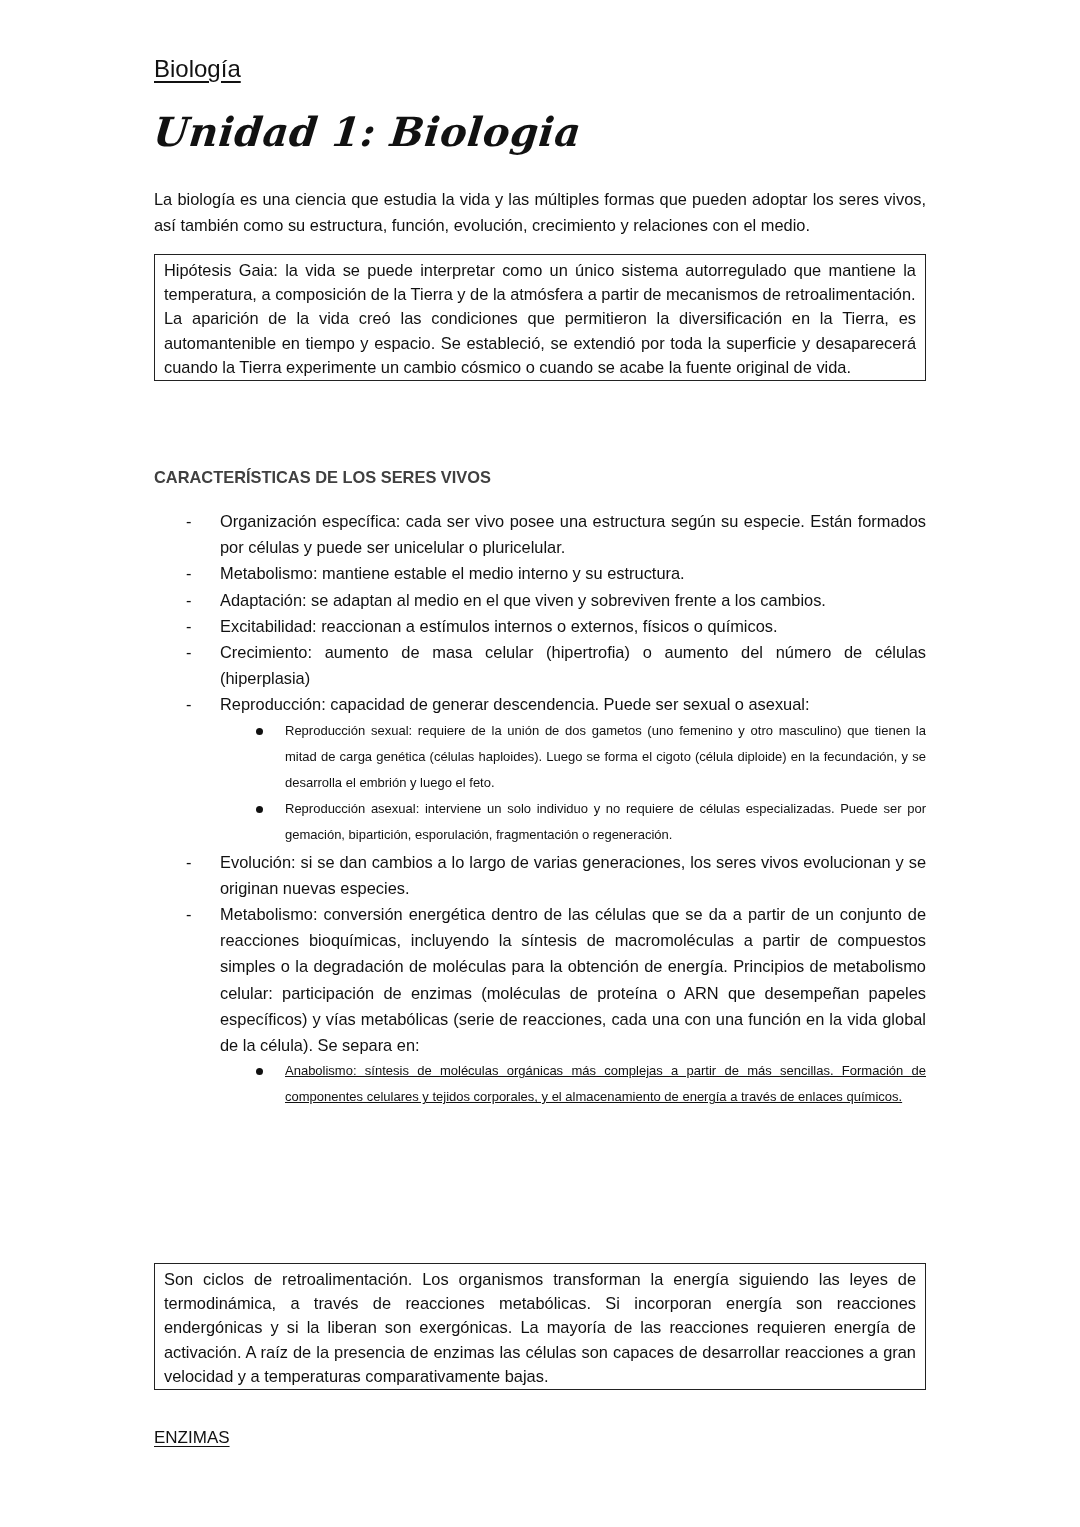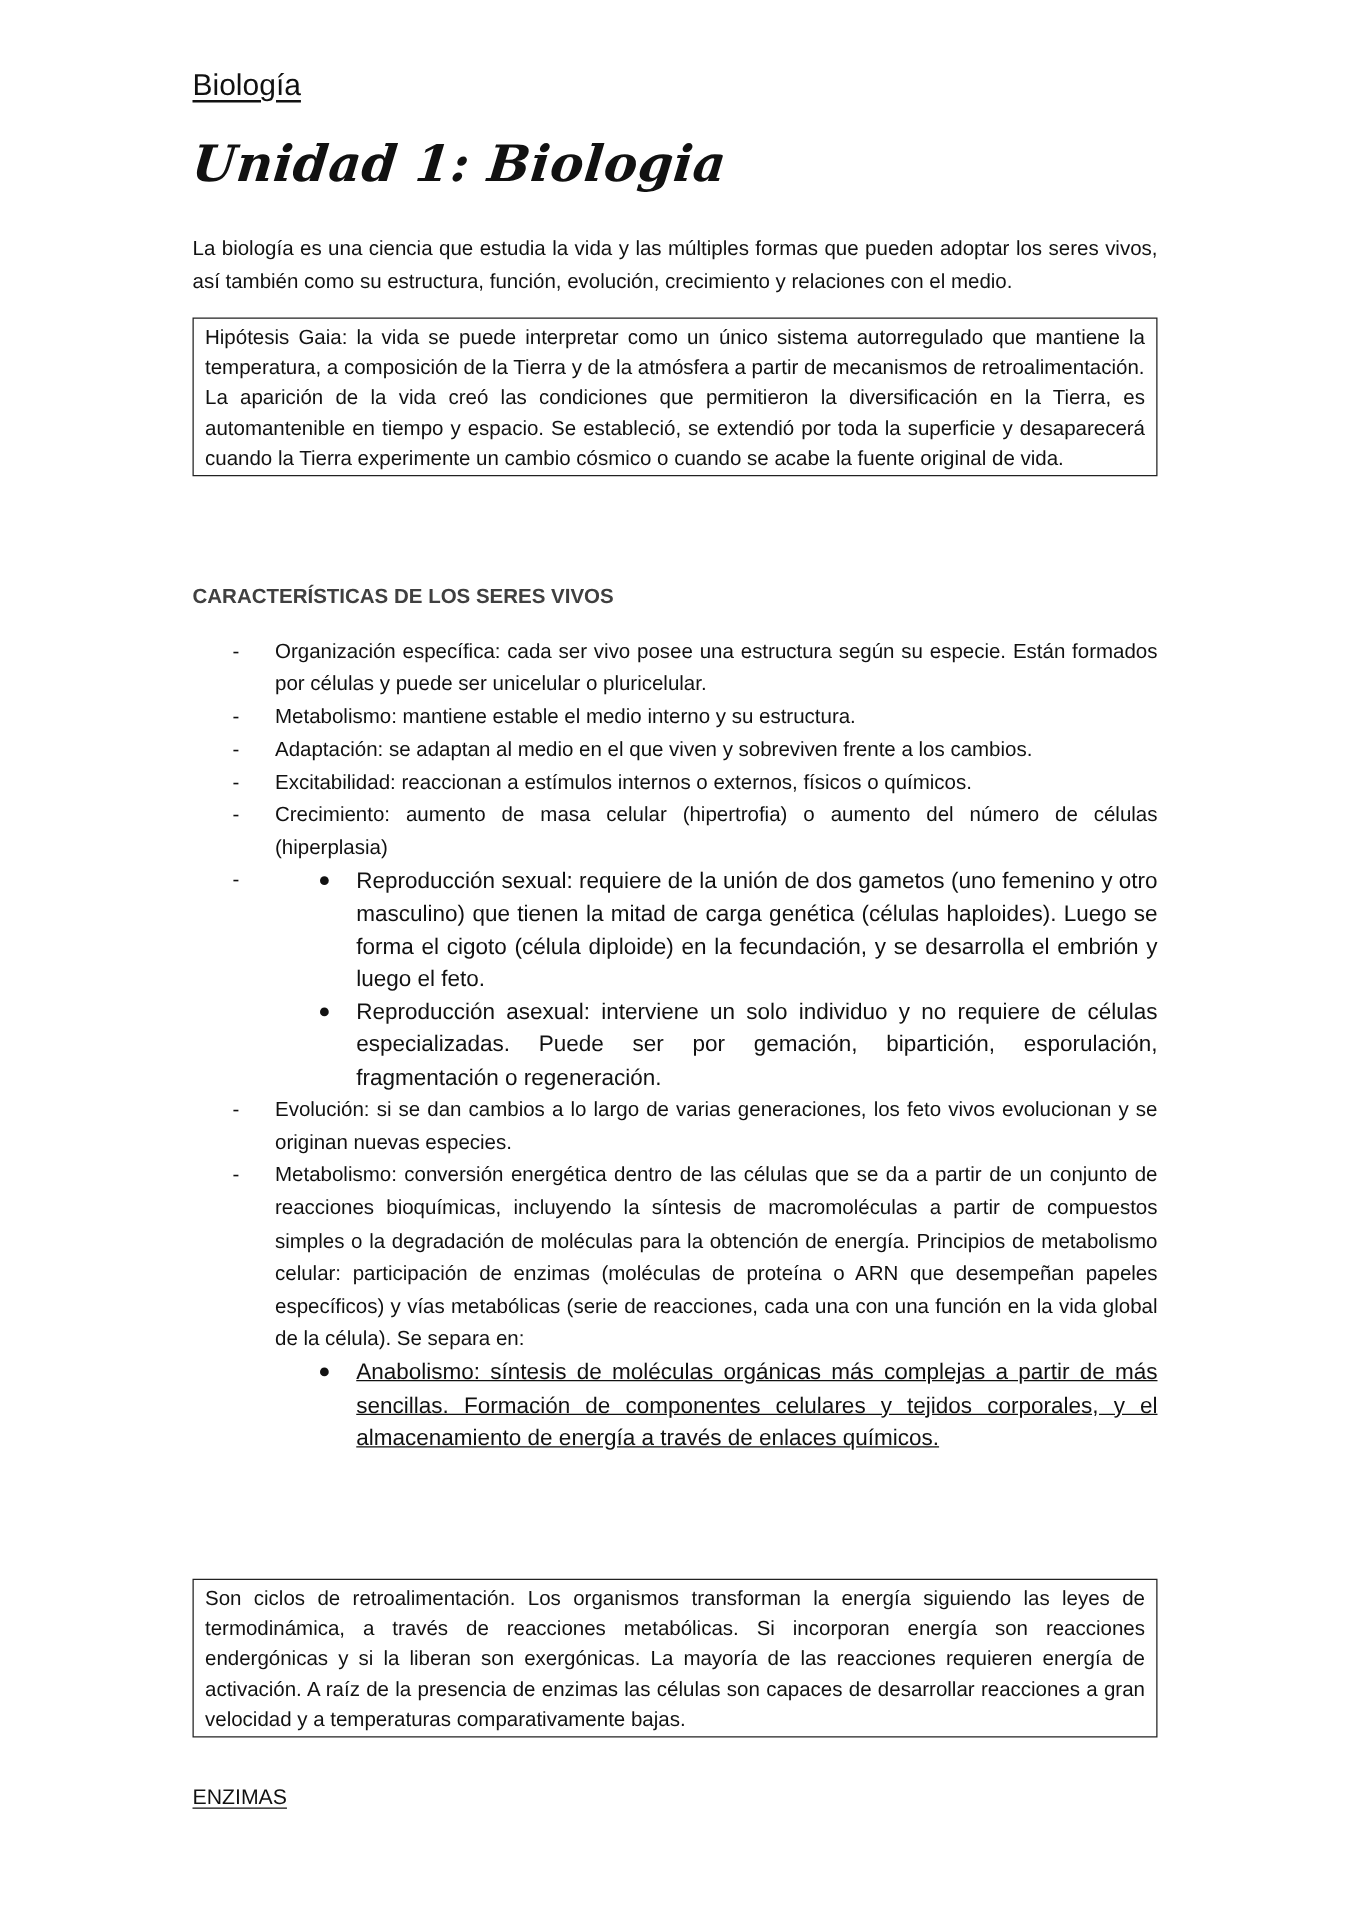--- a/index.html
+++ b/index.html
@@ -91,6 +91,7 @@
     </li>
     <li>
       <span class="dash">-</span>
+      <span>Reproducción: capacidad de generar descendencia. Puede ser sexual o asexual:</span>
       <ul class="sub-list" style="margin-left:-66px;">
         <li style="padding-left:131px;">
           <span class="bullet" style="left:102px;"></span>

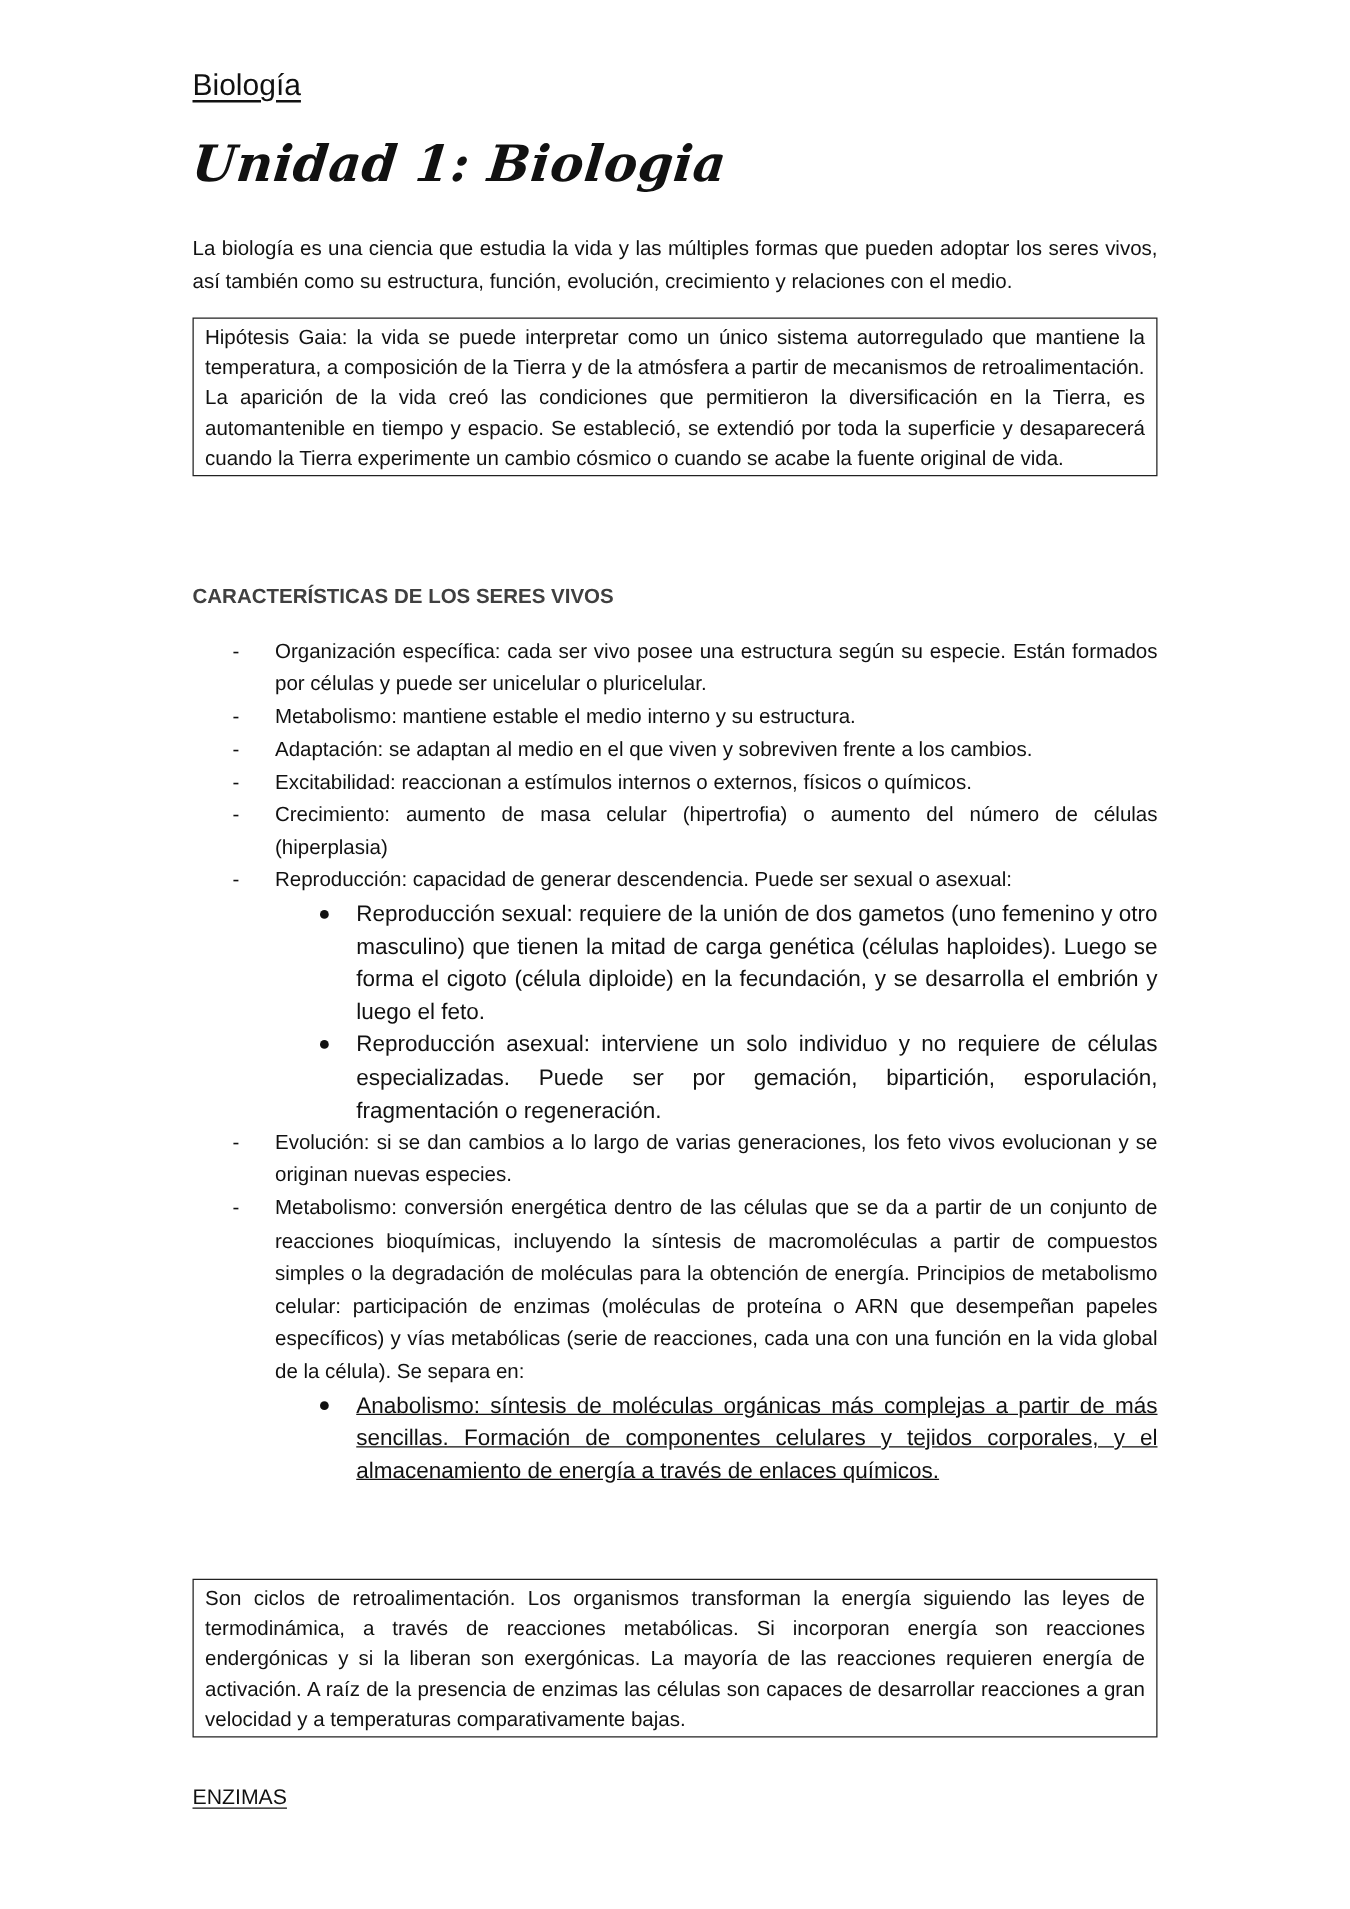--- a/index.html
+++ b/index.html
@@ -42,7 +42,7 @@
   .dash { position: absolute; left: 32px; top: 0; }
   .sub-list { margin: 0; padding: 0; list-style: none; }
   .sub-list > li {
-    position: relative; padding-left: 65px; font-size: 18px; line-height: 26.2px; text-align: justify;
+    position: relative; padding-left: 65px; font-size: 13px; line-height: 26.2px; text-align: justify;
   }
   .bullet {
     position: absolute; left: 37px; top: 10px; width: 7px; height: 7px; border-radius: 50%; background: #111;

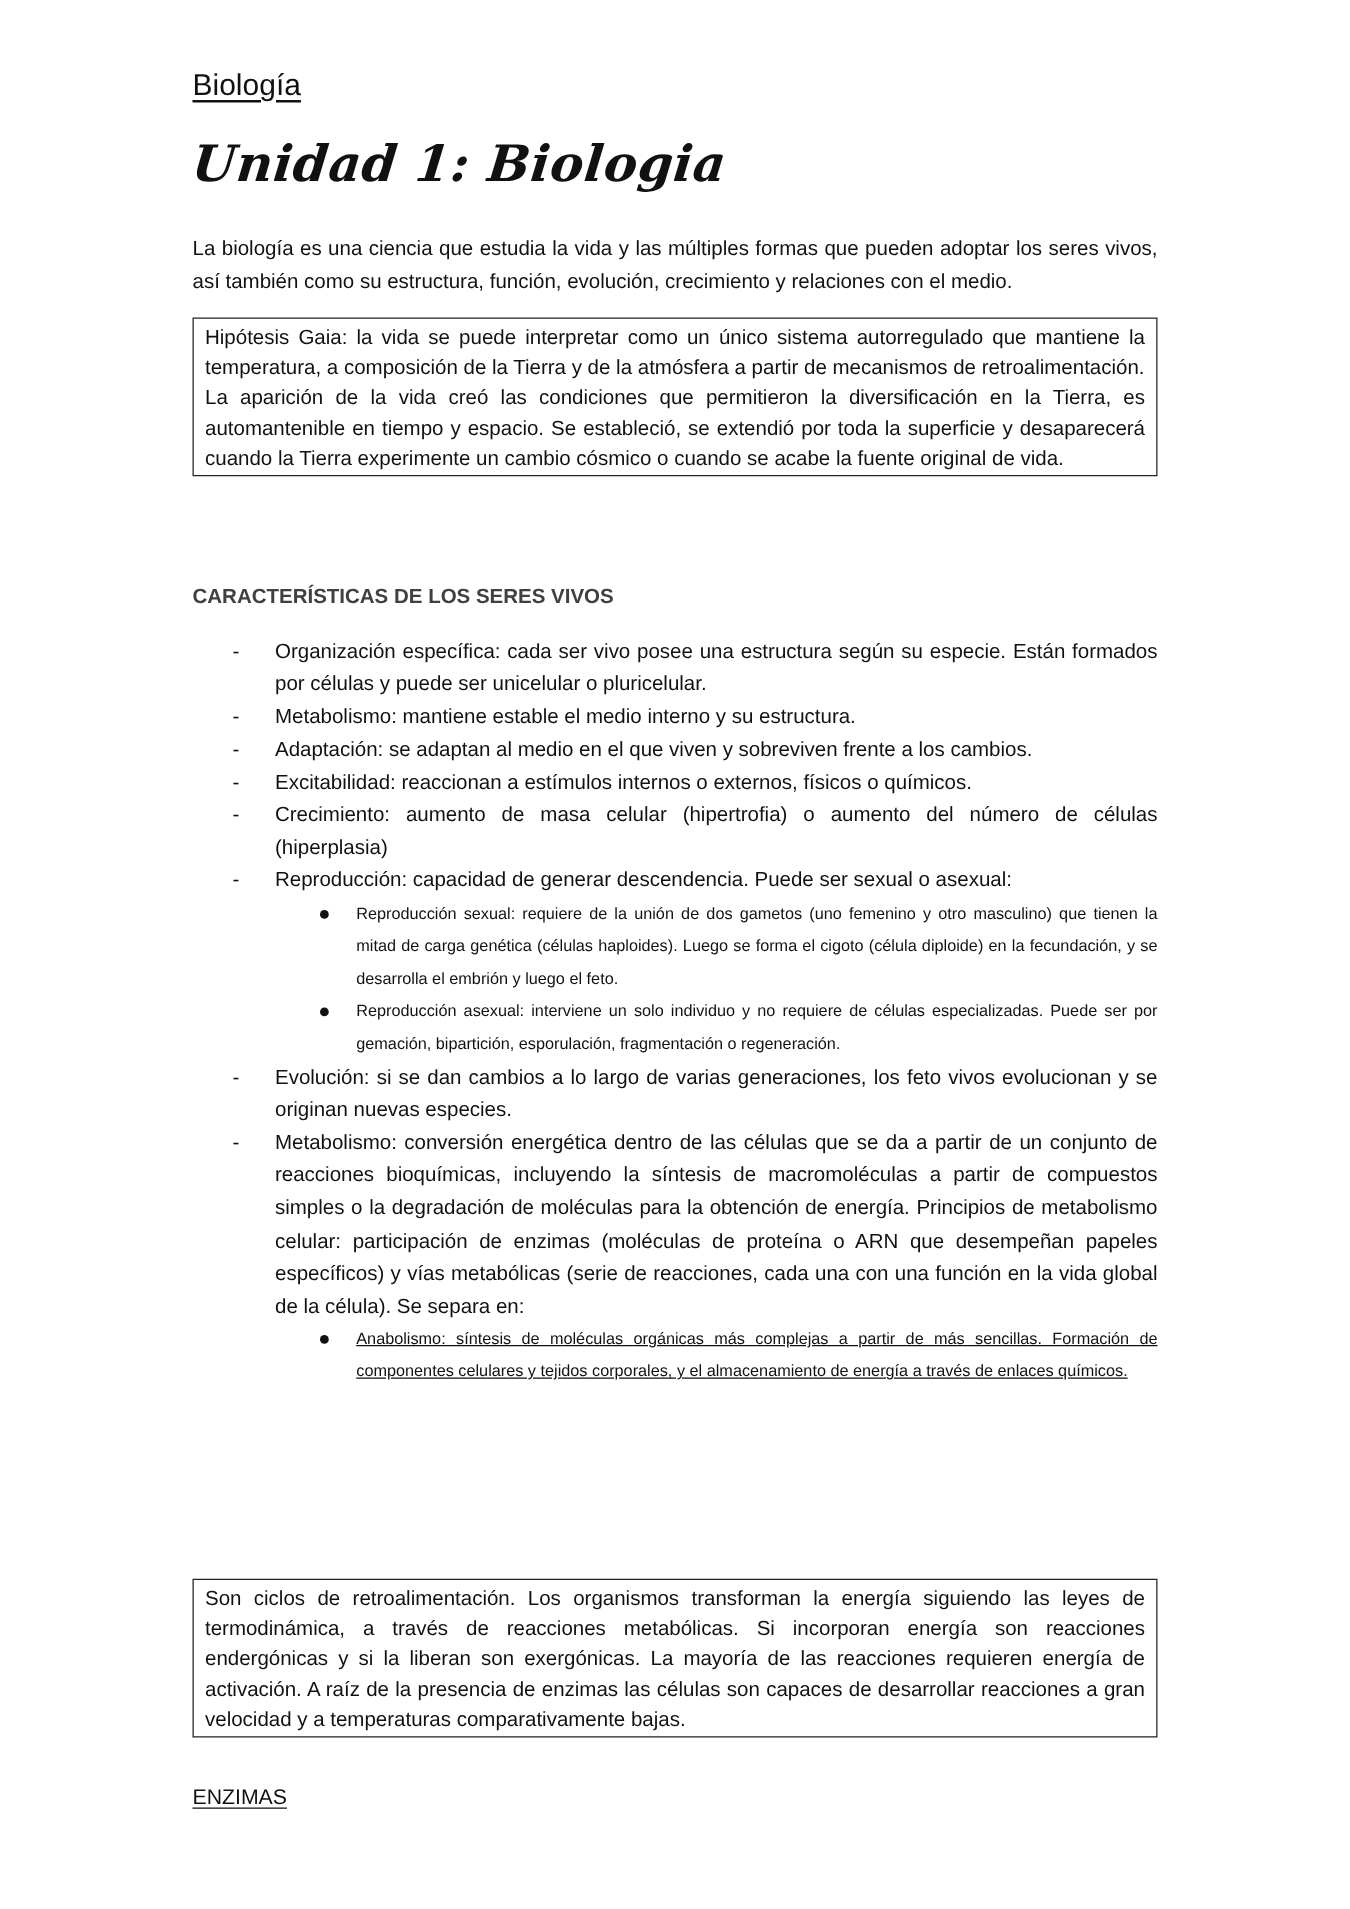--- a/index.html
+++ b/index.html
@@ -105,7 +105,7 @@
     </li>
     <li>
       <span class="dash">-</span>
-      <span>Evolución: si se dan cambios a lo largo de varias generaciones, los feto vivos evolucionan y se originan nuevas especies.</span>
+      <span>Evolución: si se dan cambios a lo largo de varias generaciones, los seres vivos evolucionan y se originan nuevas especies.</span>
     </li>
     <li>
       <span class="dash">-</span>

